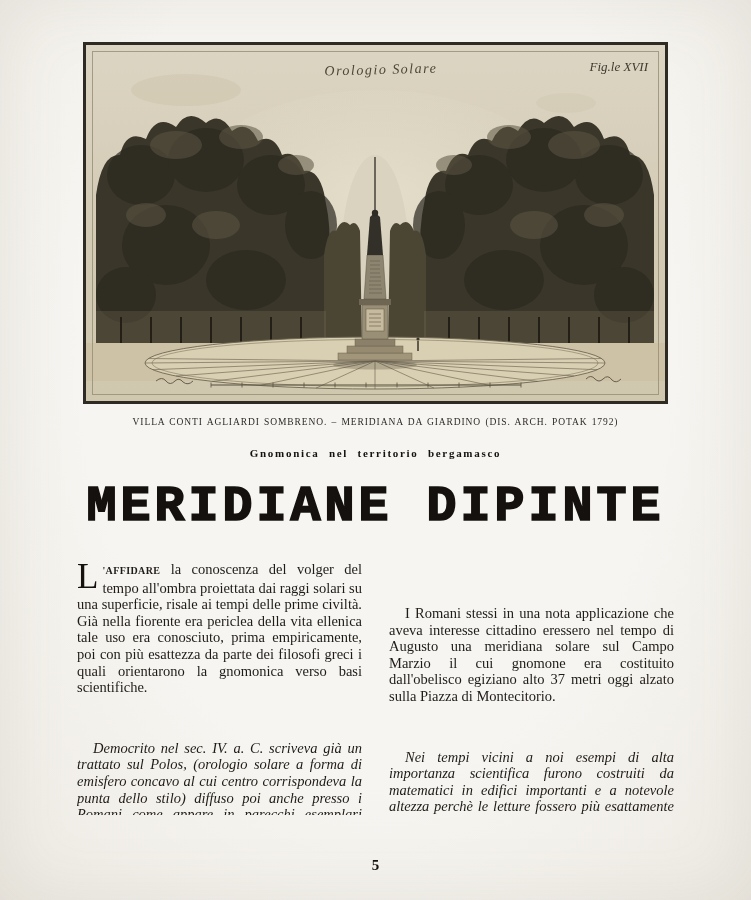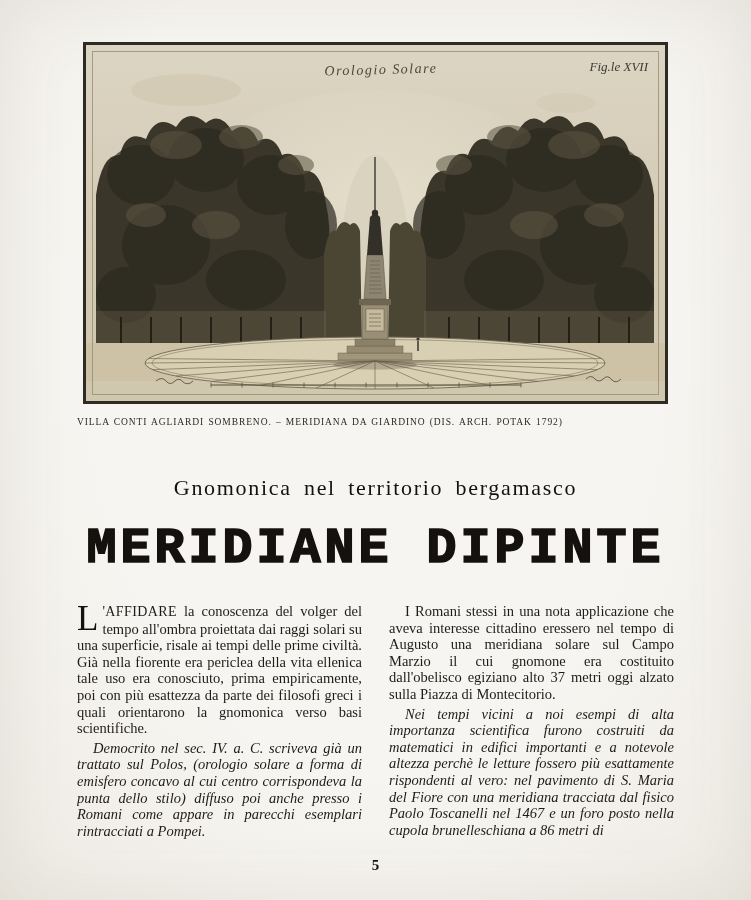--- a/index.html
+++ b/index.html
@@ -29,7 +29,7 @@
 
   .figure-caption {
     margin-top:13px;
-    text-align:left;
+    text-align:center;
     font-size:9.5px;
     letter-spacing:.9px;
     word-spacing:1px;

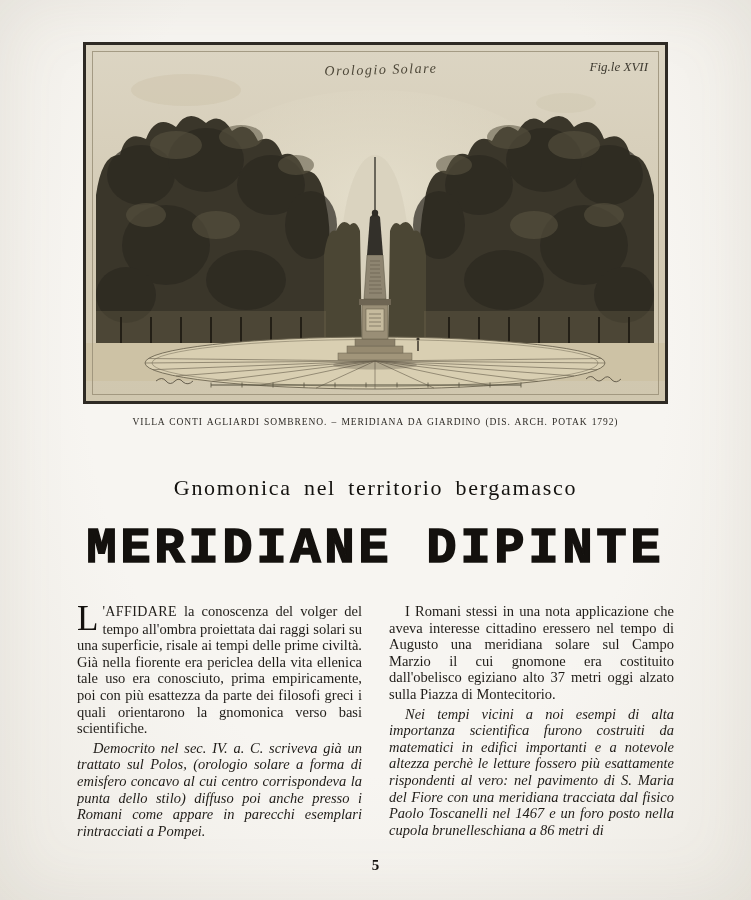--- a/index.html
+++ b/index.html
@@ -38,10 +38,10 @@
   }
 
   .section-heading {
-    margin-top:48px;
-    text-align:center;
-    font-size:22px;
-    font-weight:normal;
+    margin-top:20px;
+    text-align:center;
+    font-size:11px;
+    font-weight:bold;
     letter-spacing:1.7px;
     word-spacing:5px;
     color:#14120f;

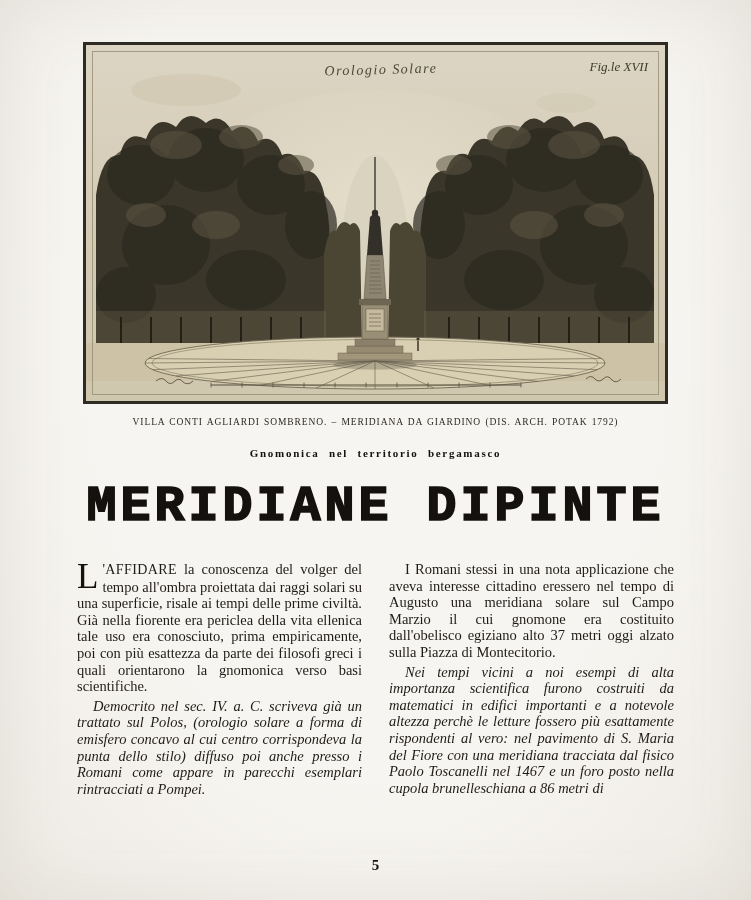--- a/index.html
+++ b/index.html
@@ -86,7 +86,7 @@
     padding:2px 4px 0 0;
     color:#14110e;
   }
-  .lead-caps { font-size:14px; letter-spacing:.4px; }
+  .lead-caps { font-size:10px; letter-spacing:.4px;font-weight:bold; }
 
   .page-number {
     position:absolute;

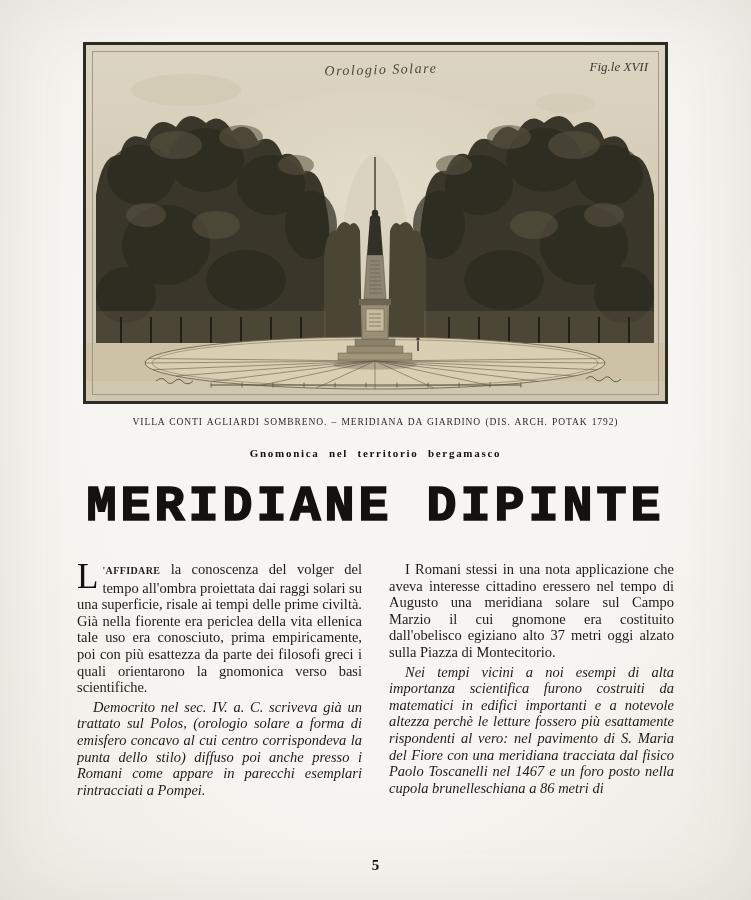--- a/index.html
+++ b/index.html
@@ -77,7 +77,7 @@
   }
   .col p { margin:0; }
   .col p + p { margin-top:3px;font-style:italic; }
-  .col p.indent { text-indent:16px; }
+  .col p.indent { text-indent:16px;margin-top:44px; }
 
   .dropcap {
     float:left;

